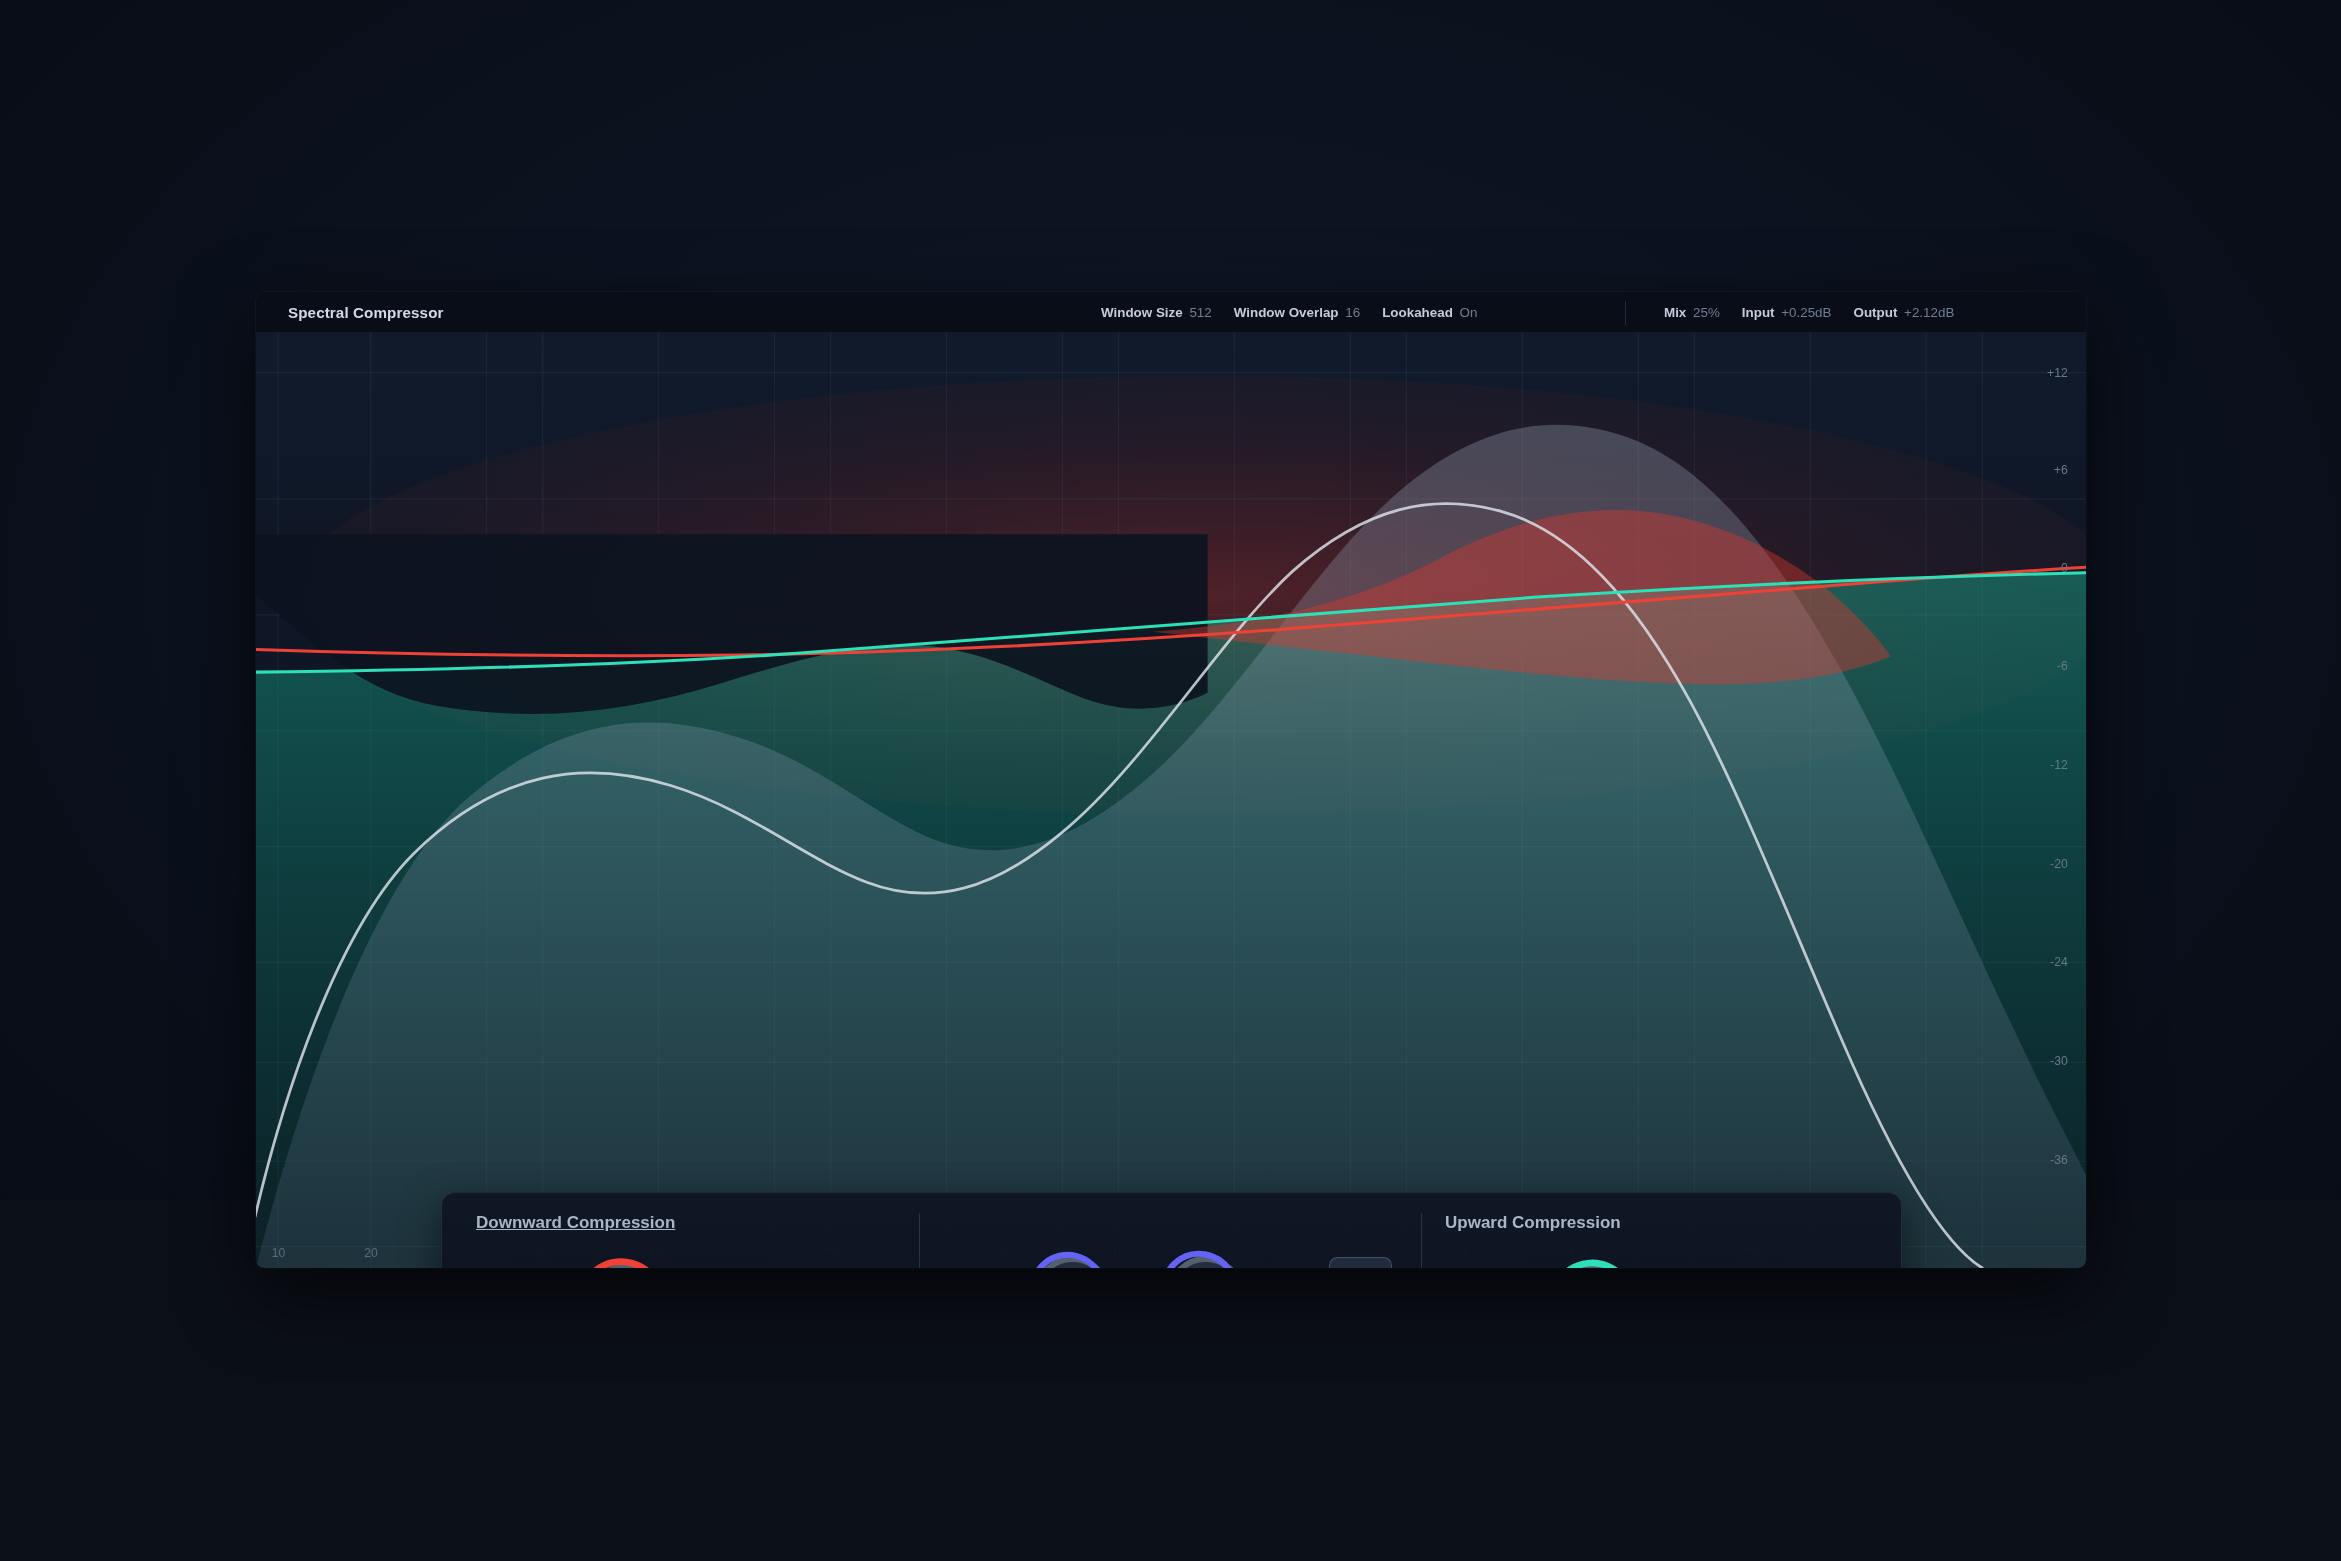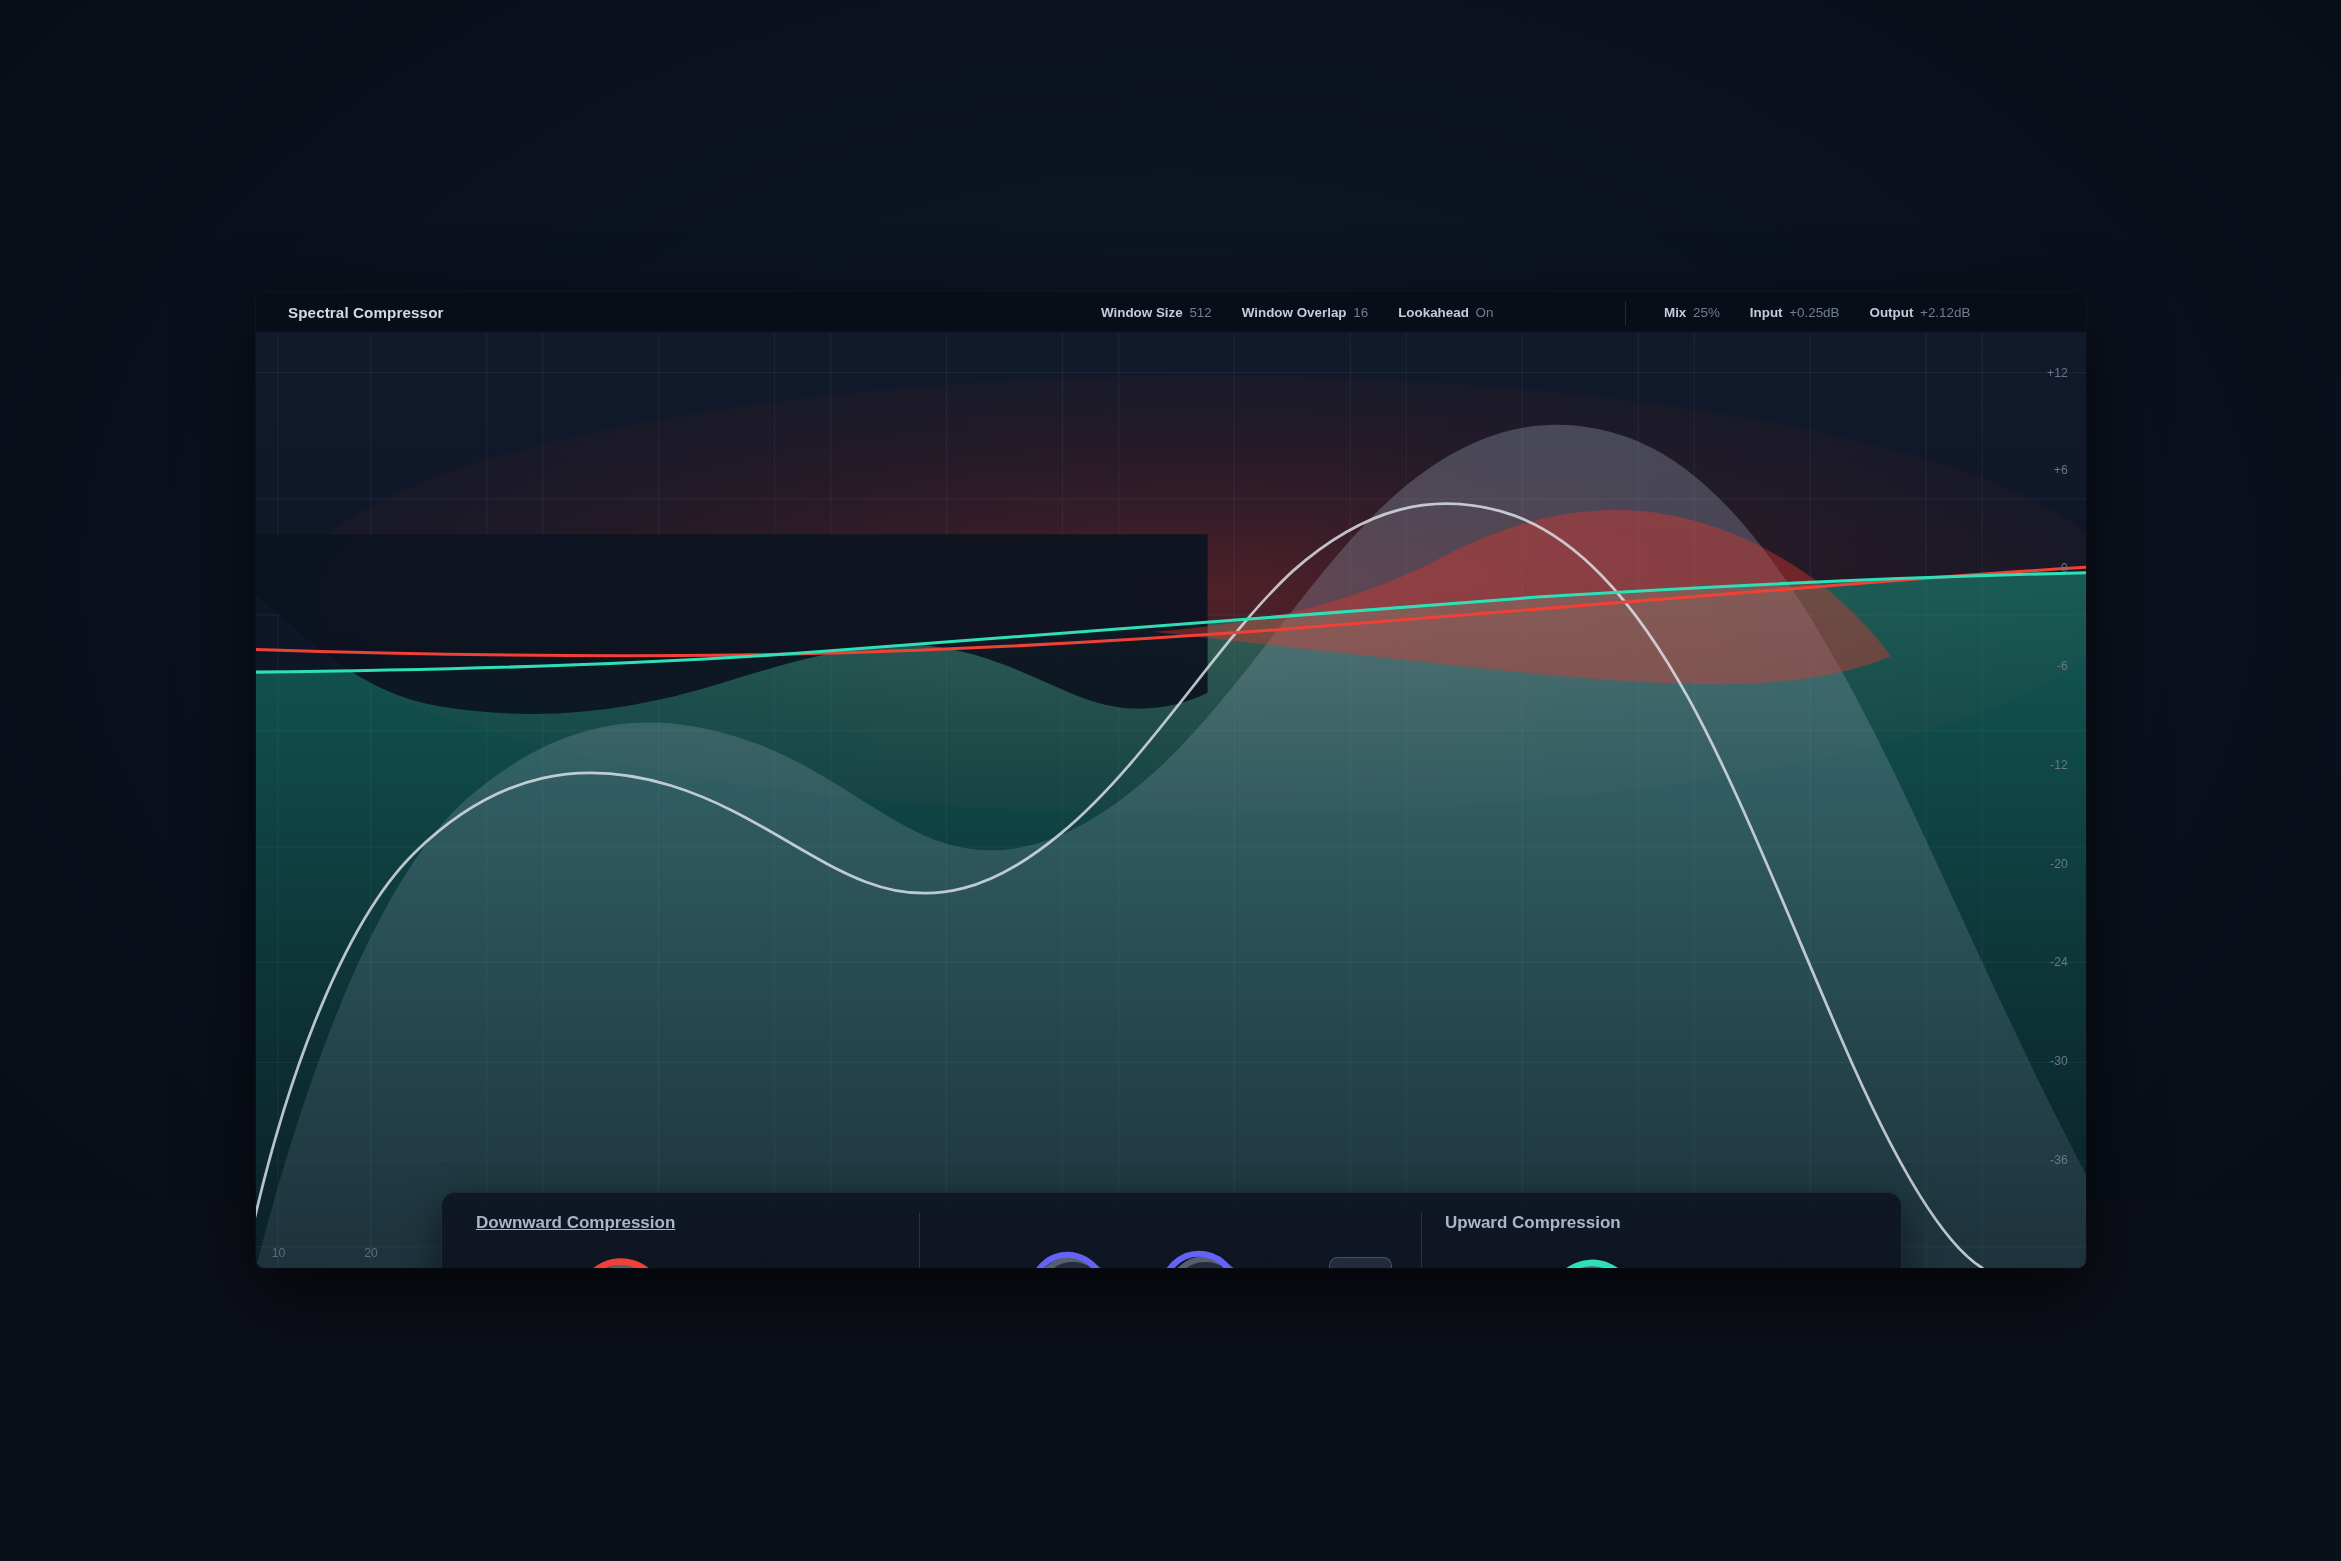--- a/index.html
+++ b/index.html
@@ -44,7 +44,7 @@
   }
   .hdr-group {
     position:absolute; top:50%; transform:translateY(-50%);
-    display:flex; align-items:center; gap:30px;
+    display:flex; align-items:center; gap:22px;
     white-space:nowrap;
   }
   #hdr-left-group  { left:845px; }

